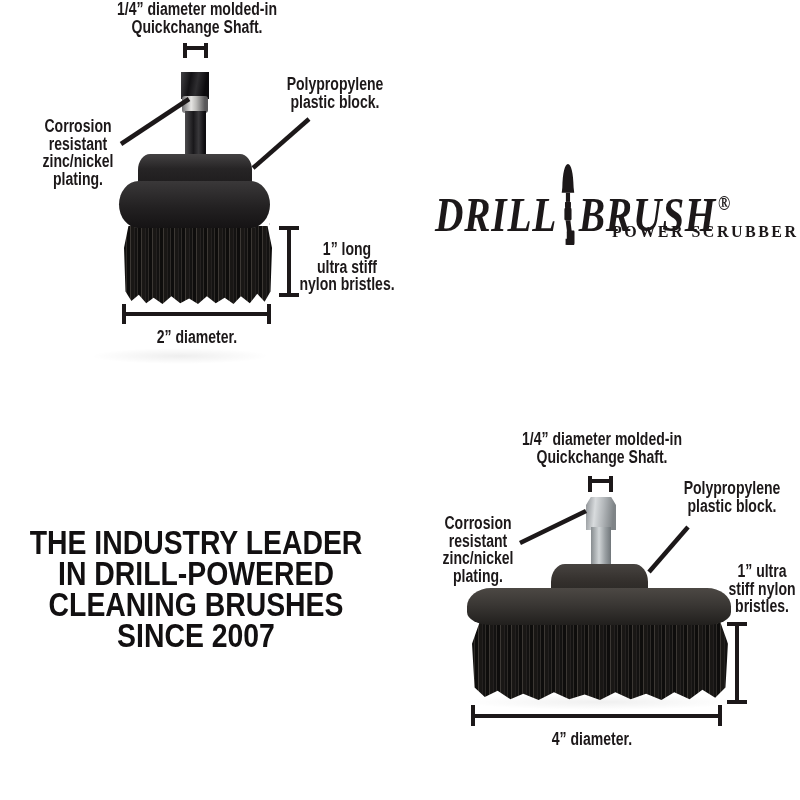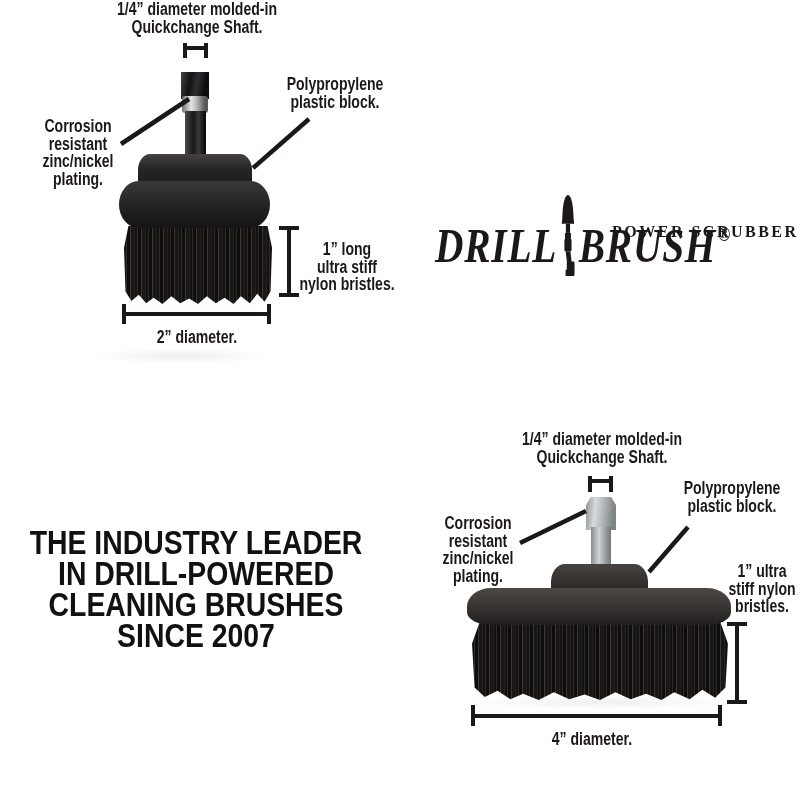--- a/index.html
+++ b/index.html
@@ -41,7 +41,7 @@
   }
   .shadow{background:radial-gradient(ellipse at center,rgba(0,0,0,0.12),rgba(0,0,0,0) 70%);}
   
-  .logo{position:absolute;left:435px;top:194px;width:360px;height:70px;text-align:center;}
+  .logo{position:absolute;left:435px;top:163px;width:360px;height:70px;text-align:center;}
   .logo-row{display:flex;align-items:flex-end;transform:scaleX(0.82);transform-origin:left bottom;}
   .logo-word{font-family:"Liberation Serif",serif;font-style:italic;font-weight:bold;
     font-size:48px;line-height:44px;letter-spacing:1px;color:#1c1819;white-space:nowrap;}

